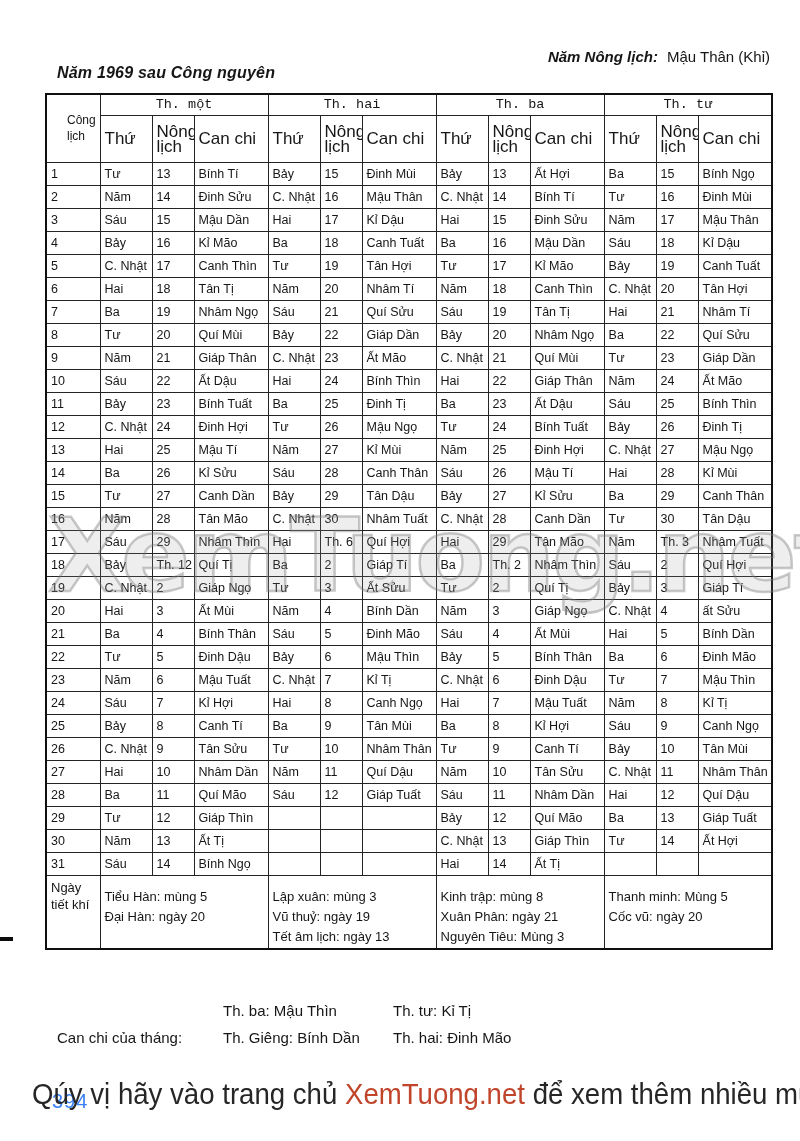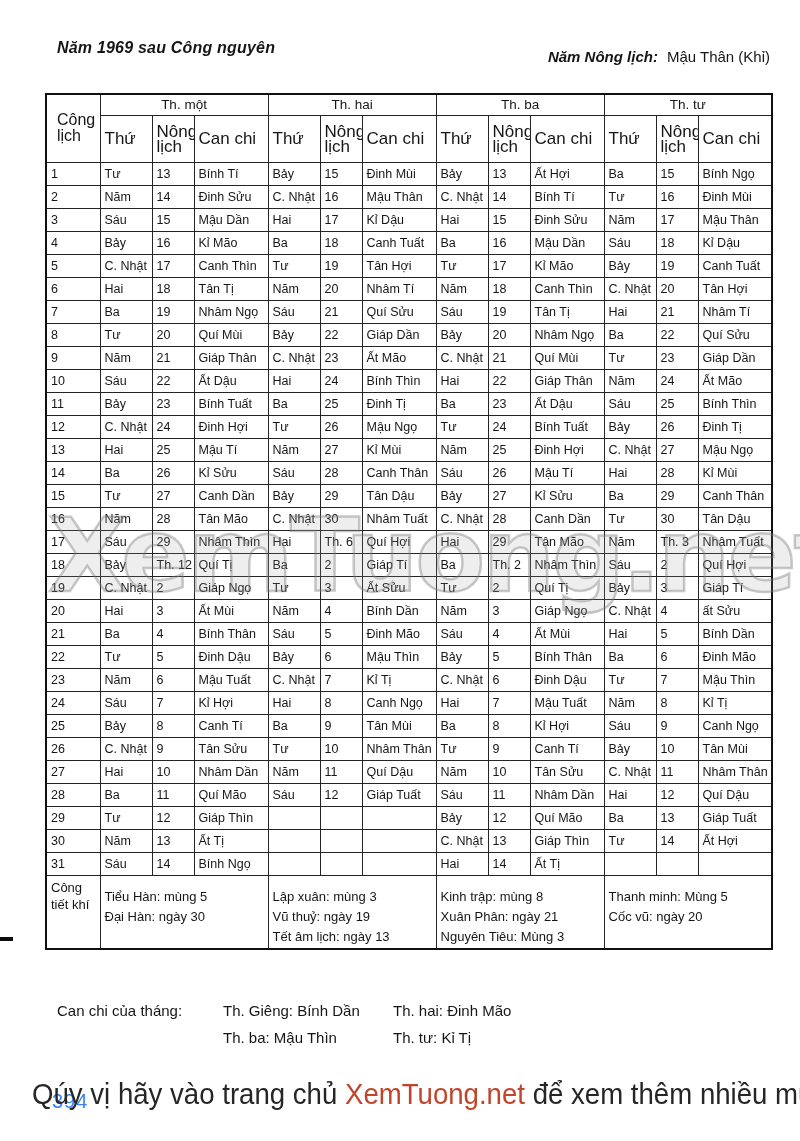--- a/index.html
+++ b/index.html
@@ -14,7 +14,7 @@
 
   
   .hdr-left {
-    position: absolute; top: 39px; left: 57px;
+    position: absolute; top: 64px; left: 57px;
     font-size: 16px; font-weight: bold; font-style: italic;
     letter-spacing: 0.2px;
     text-align: right;

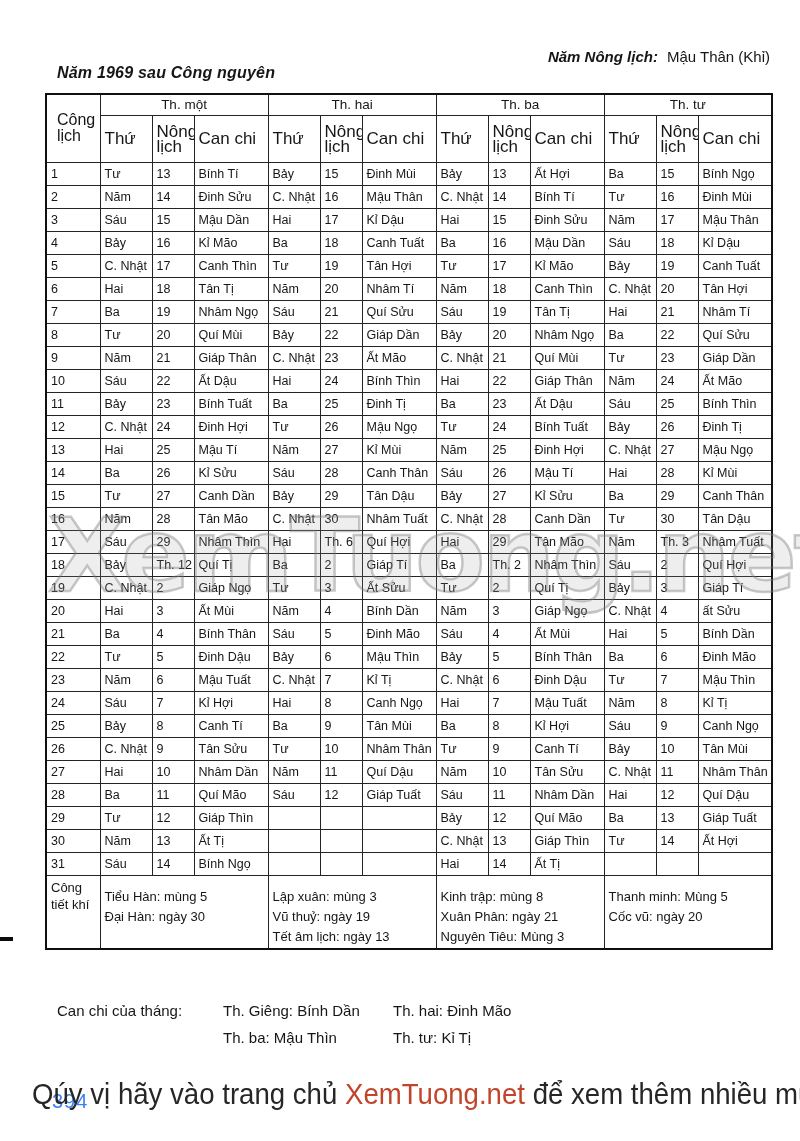--- a/index.html
+++ b/index.html
@@ -43,7 +43,7 @@
     white-space: nowrap;
     overflow: hidden;
   }
-  .cal th.month-h { text-align: center; font-size: 13.5px; height: 21px; padding: 1px 0; }
+  .cal th.month-h { text-align: center; font-size: 13.5px; height: 21px; padding: 1px 0; font-family: Liberation Mono, monospace; }
   .cal th.corner {
     white-space: normal; line-height: 16px; font-size: 16px;
     vertical-align: middle; padding-left: 10px;

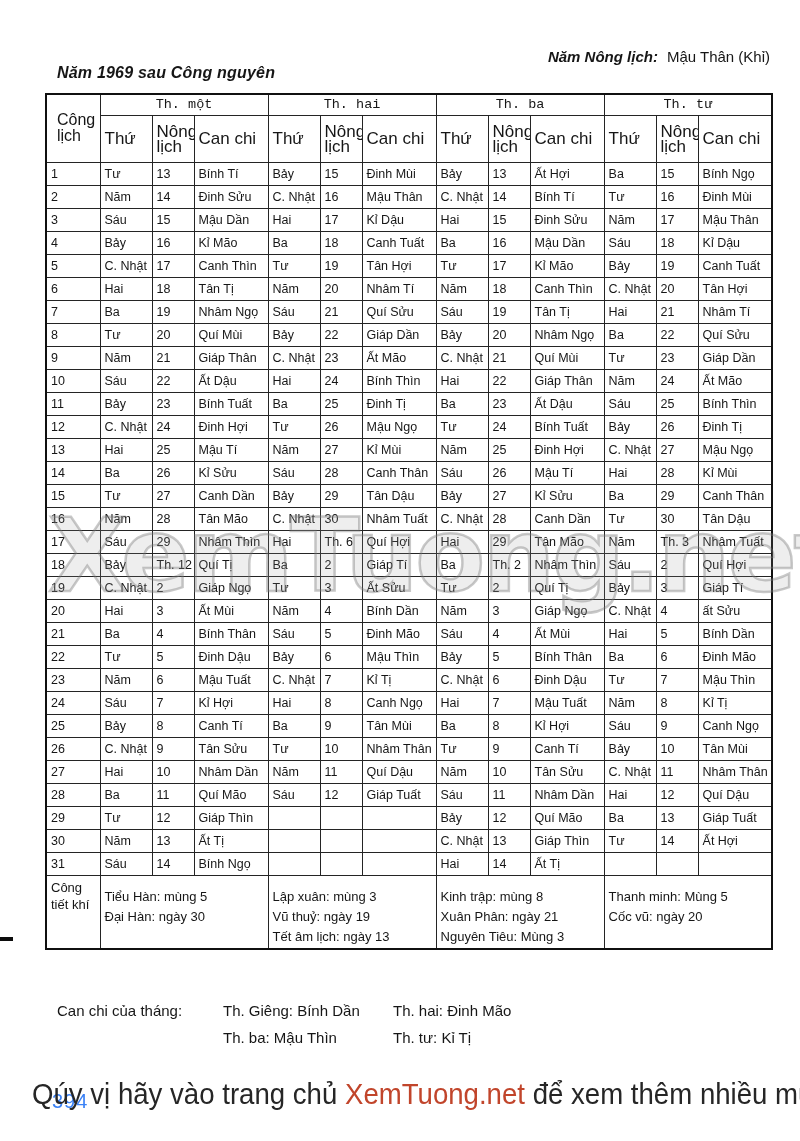--- a/index.html
+++ b/index.html
@@ -45,8 +45,8 @@
   }
   .cal th.month-h { text-align: center; font-size: 13.5px; height: 21px; padding: 1px 0; font-family: Liberation Mono, monospace; }
   .cal th.corner {
-    white-space: normal; line-height: 16px; font-size: 16px;
-    vertical-align: middle; padding-left: 10px;
+    white-space: normal; line-height: 16px; font-size: 12px;
+    vertical-align: middle; padding-left: 20px;
   }
   .cal tr.subhdr th { height: 47px; vertical-align: middle; font-size: 17px; }
   .cal tr.subhdr th.c-nong { white-space: normal; line-height: 15px; margin-left: 28px; }

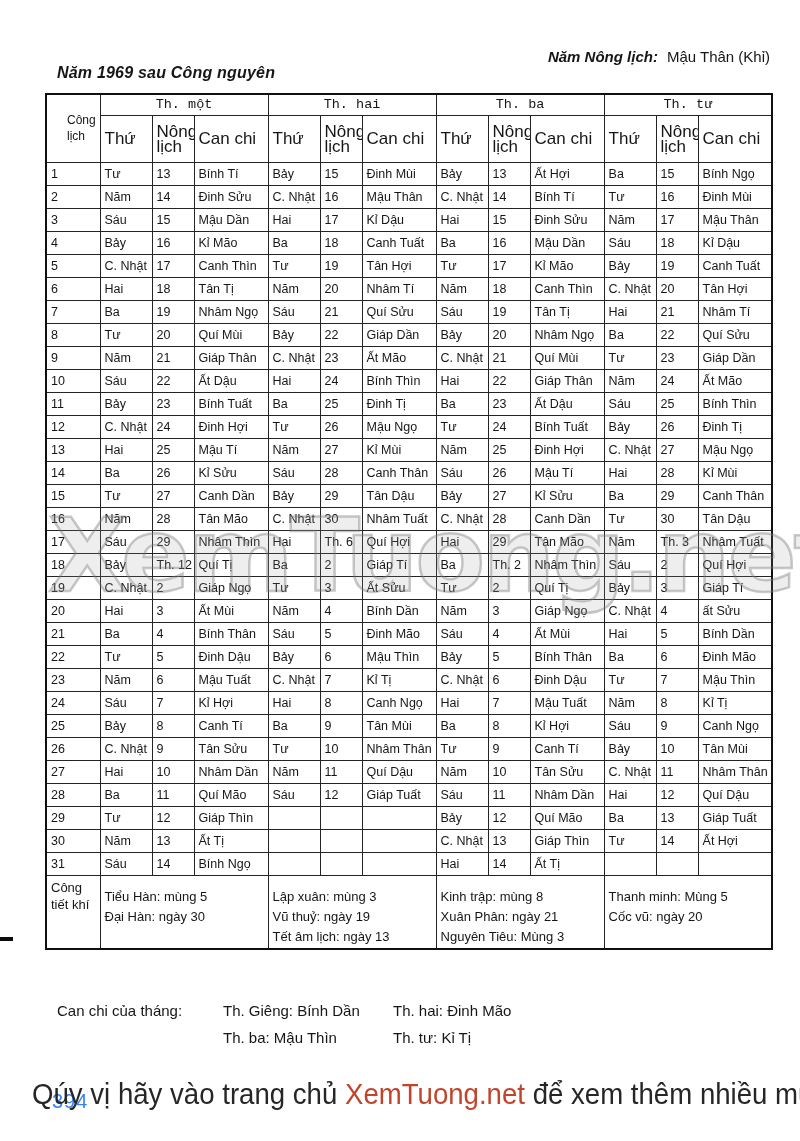--- a/index.html
+++ b/index.html
@@ -608,7 +608,7 @@
     </tbody>
   <tfoot>
     <tr>
-      <td class="tk-label">Công tiết khí</td>
+      <td class="tk-label">Ngày tiết khí</td>
       <td class="tk-cell" colspan="3">
         <div>Tiểu Hàn: mùng 5</div>
         <div>Đại Hàn: ngày 30</div>

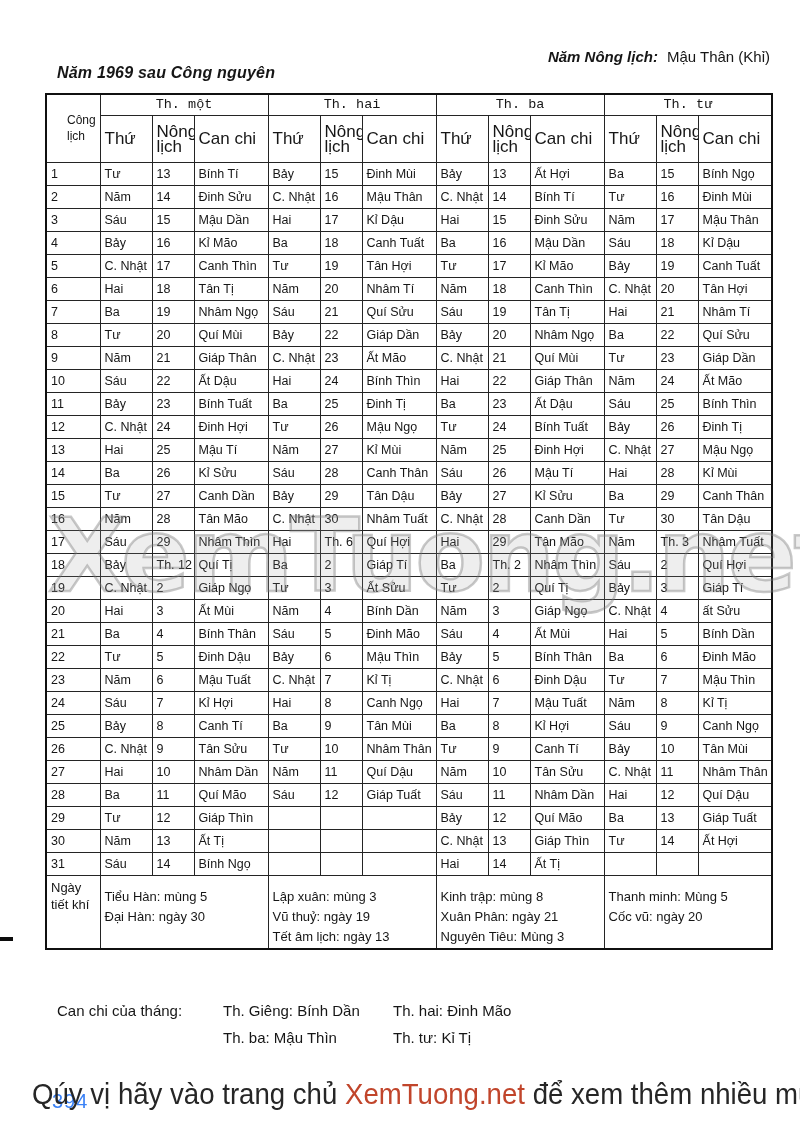--- a/index.html
+++ b/index.html
@@ -611,7 +611,7 @@
       <td class="tk-label">Ngày tiết khí</td>
       <td class="tk-cell" colspan="3">
         <div>Tiểu Hàn: mùng 5</div>
-        <div>Đại Hàn: ngày 30</div>
+        <div>Đại Hàn: ngày 20</div>
       </td>
       <td class="tk-cell" colspan="3">
         <div>Lập xuân: mùng 3</div>

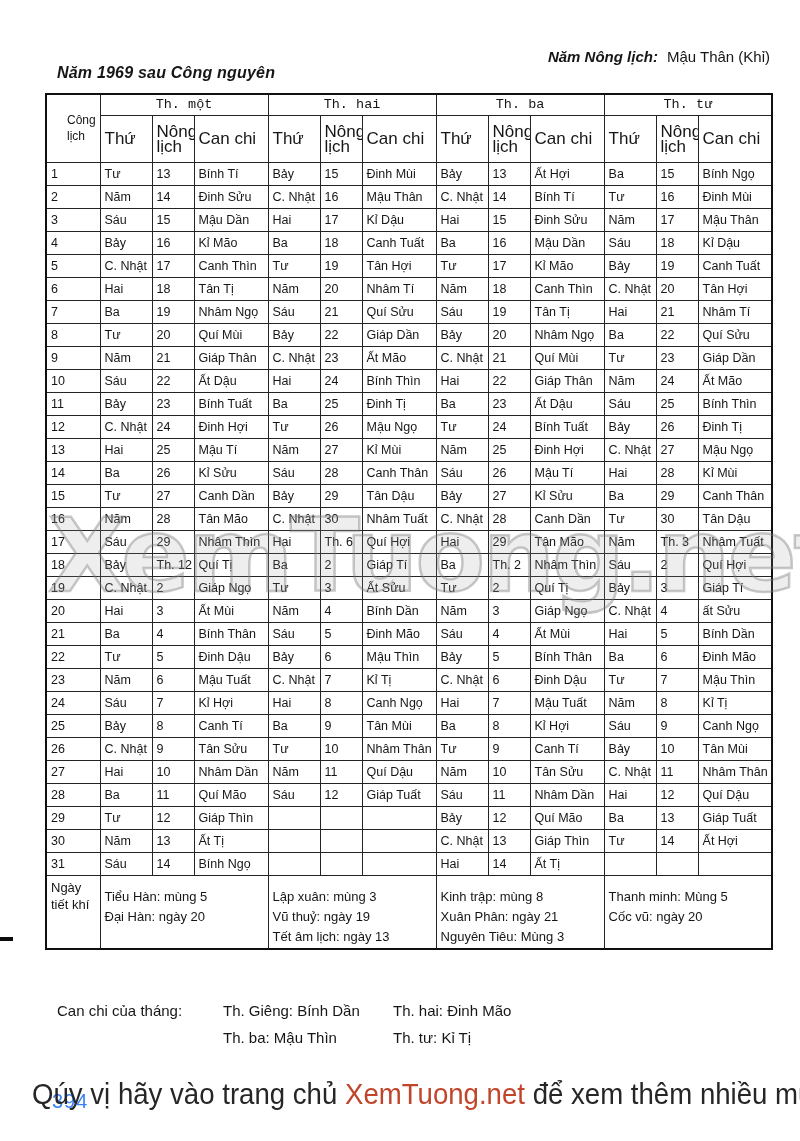--- a/index.html
+++ b/index.html
@@ -635,15 +635,15 @@
 
 <div class="canchi">
   <div class="cc-row">
+    <span class="cc-lab"></span>
+    <span class="cc-e1">Th. ba: Mậu Thìn</span>
+    <span>Th. tư: Kỉ Tị</span>
+  </div>
+  <div class="cc-row">
     <span class="cc-lab">Can chi của tháng:</span>
     <span class="cc-e1">Th. Giêng: Bính  Dần</span>
     <span>Th. hai: Đinh  Mão</span>
   </div>
-  <div class="cc-row">
-    <span class="cc-lab"></span>
-    <span class="cc-e1">Th. ba: Mậu Thìn</span>
-    <span>Th. tư: Kỉ Tị</span>
-  </div>
 </div>
 
 <div class="margin-dash"></div>

